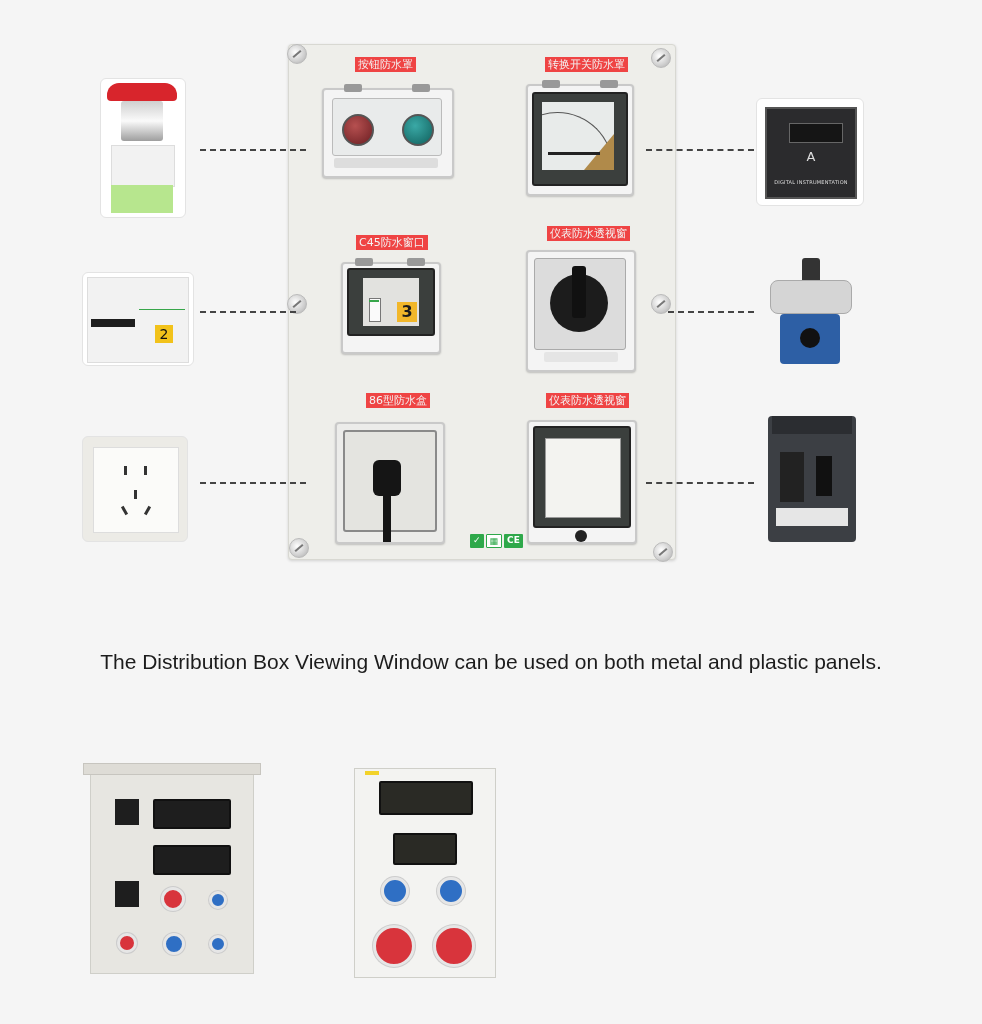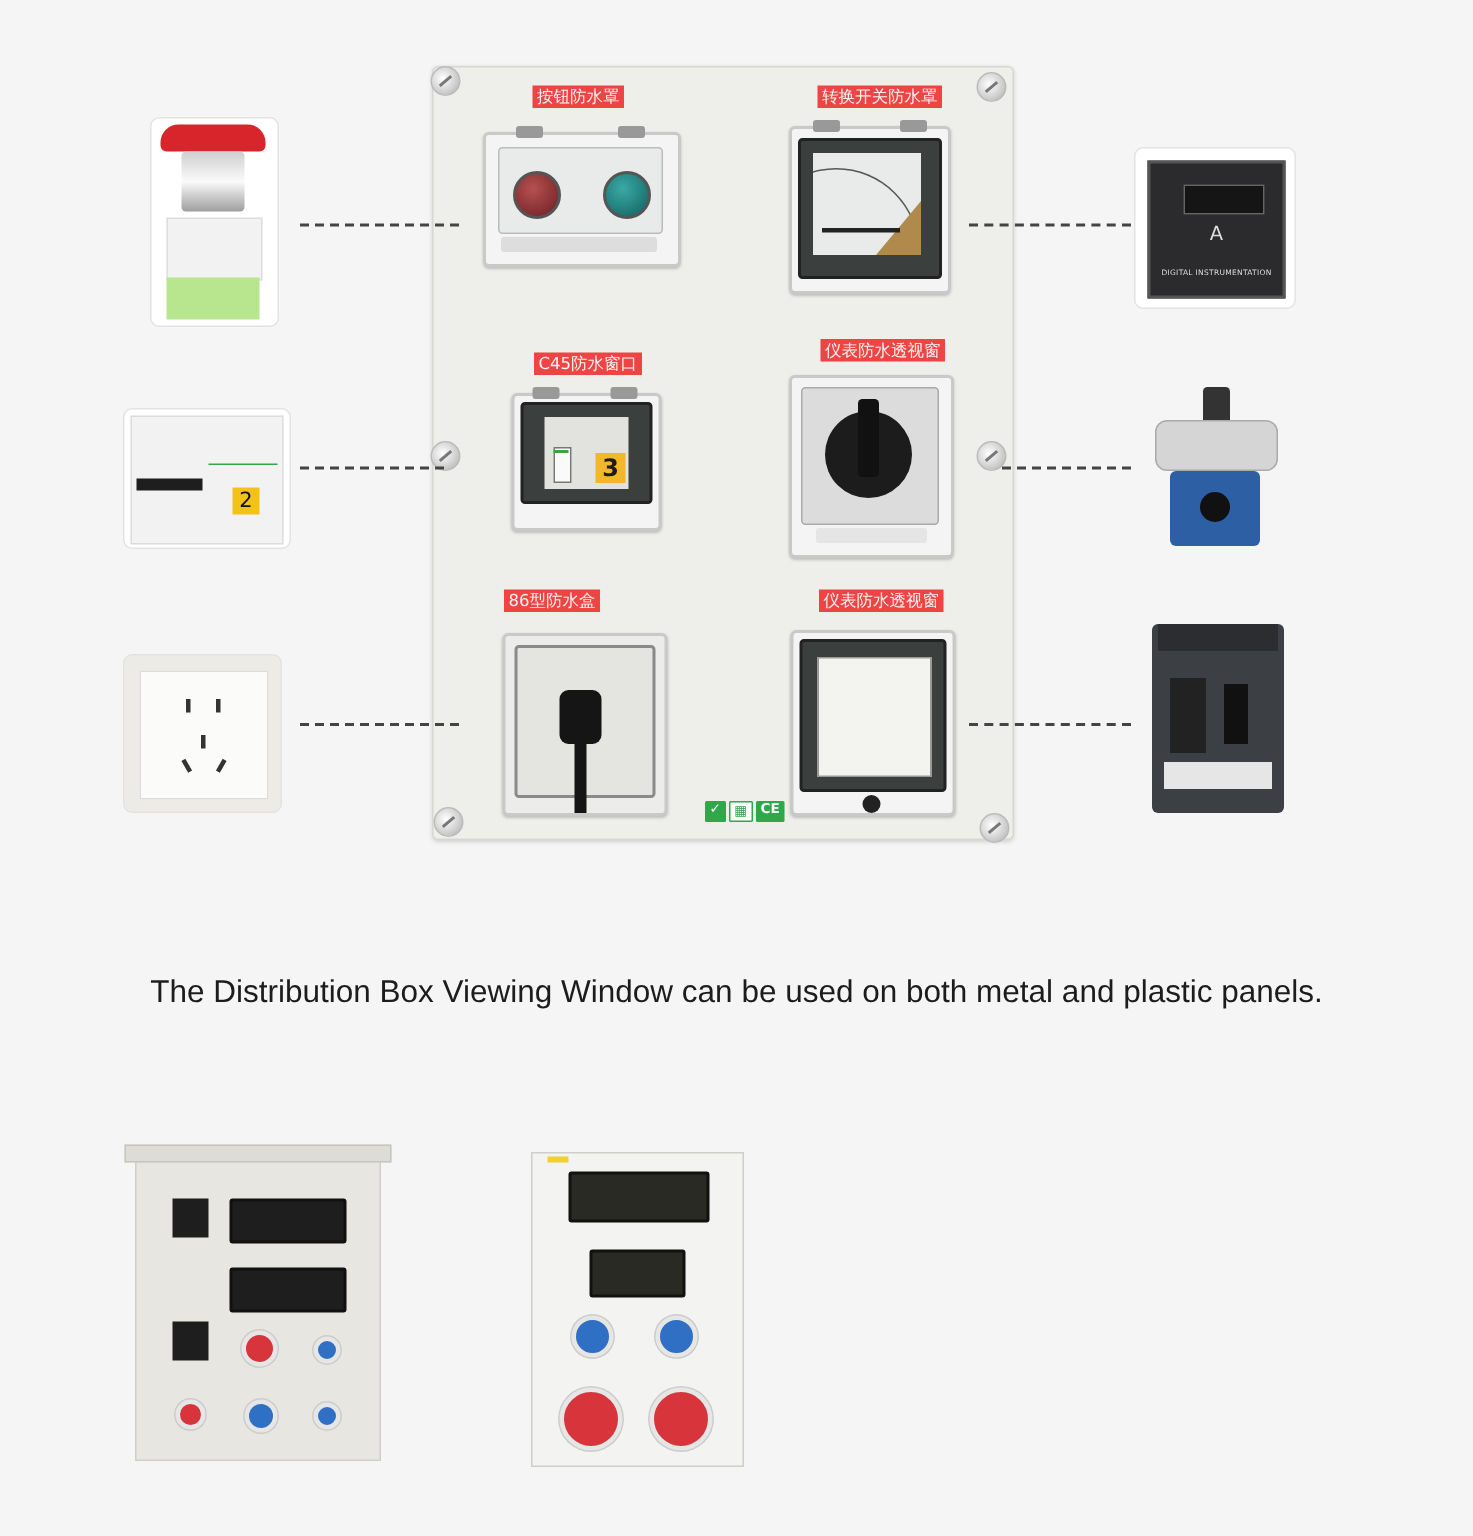--- a/index.html
+++ b/index.html
@@ -76,7 +76,7 @@
   <div class="abs" style="left:16px;top:100px;width:74px;height:10px;background:#e5e5e5;border-radius:2px"></div>
 </div>
 
-<div class="abs label" style="left:336px;top:393px">86型防水盒</div>
+<div class="abs label" style="left:366px;top:393px">86型防水盒</div>
 <div class="abs cover" style="left:335px;top:422px;width:106px;height:118px;background:#ececea">
   <div class="abs" style="left:6px;top:6px;width:90px;height:98px;border:2px solid #8a8a8a;border-radius:3px;background:#e4e4e0"></div>
   <div class="abs" style="left:36px;top:36px;width:28px;height:36px;background:#151515;border-radius:6px"></div>

